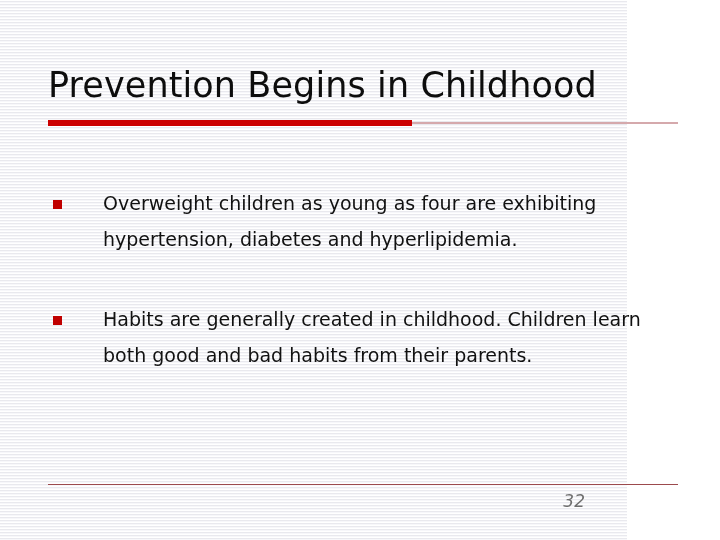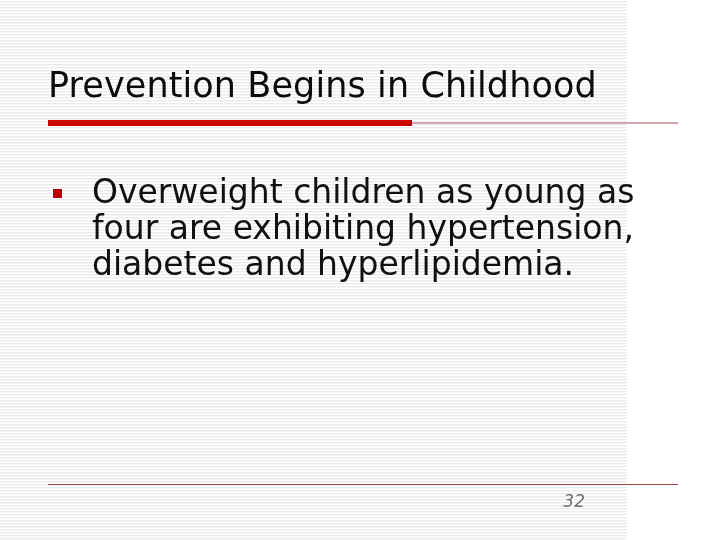--- a/index.html
+++ b/index.html
@@ -99,8 +99,8 @@
     background-color: #c00000;
   }
   .bullet-text {
-    margin: 4px;
-    font-size: 33px;
+    margin: 15px;
+    font-size: 19px;
     line-height: 36px;
     color: #111111;
     font-weight: 400;

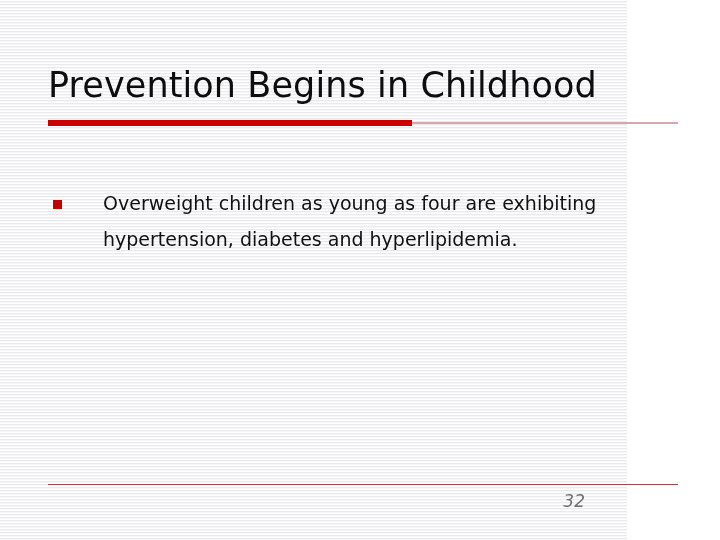--- a/index.html
+++ b/index.html
@@ -147,6 +147,10 @@
       <p class="bullet-text">Overweight children as young as four are exhibiting hypertension, diabetes and hyperlipidemia.</p>
     </div>
 
+    <div class="bullet-item">
+      <span class="bullet-marker"></span>
+      <p class="bullet-text">Habits are generally created in childhood. Children learn both good and bad habits from their parents.</p>
+    </div>
 
   </div>
 

